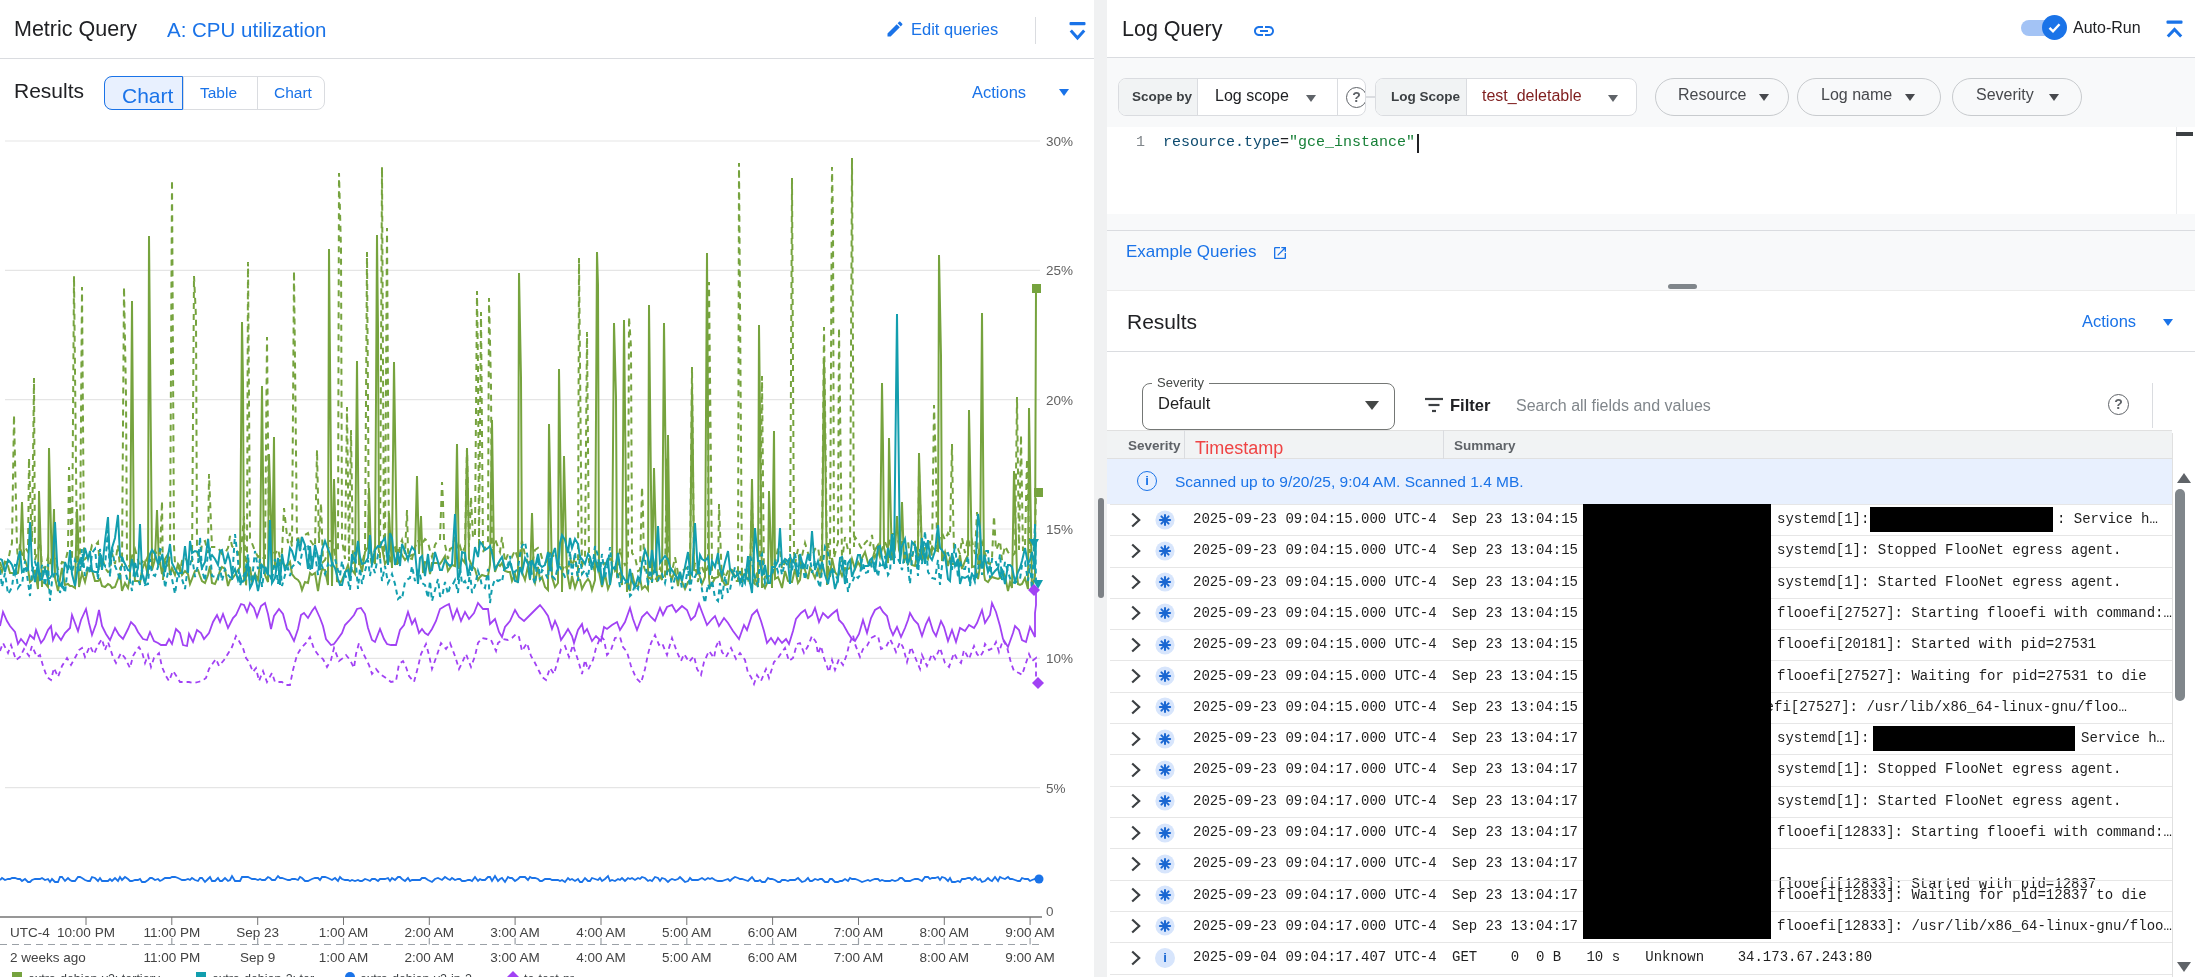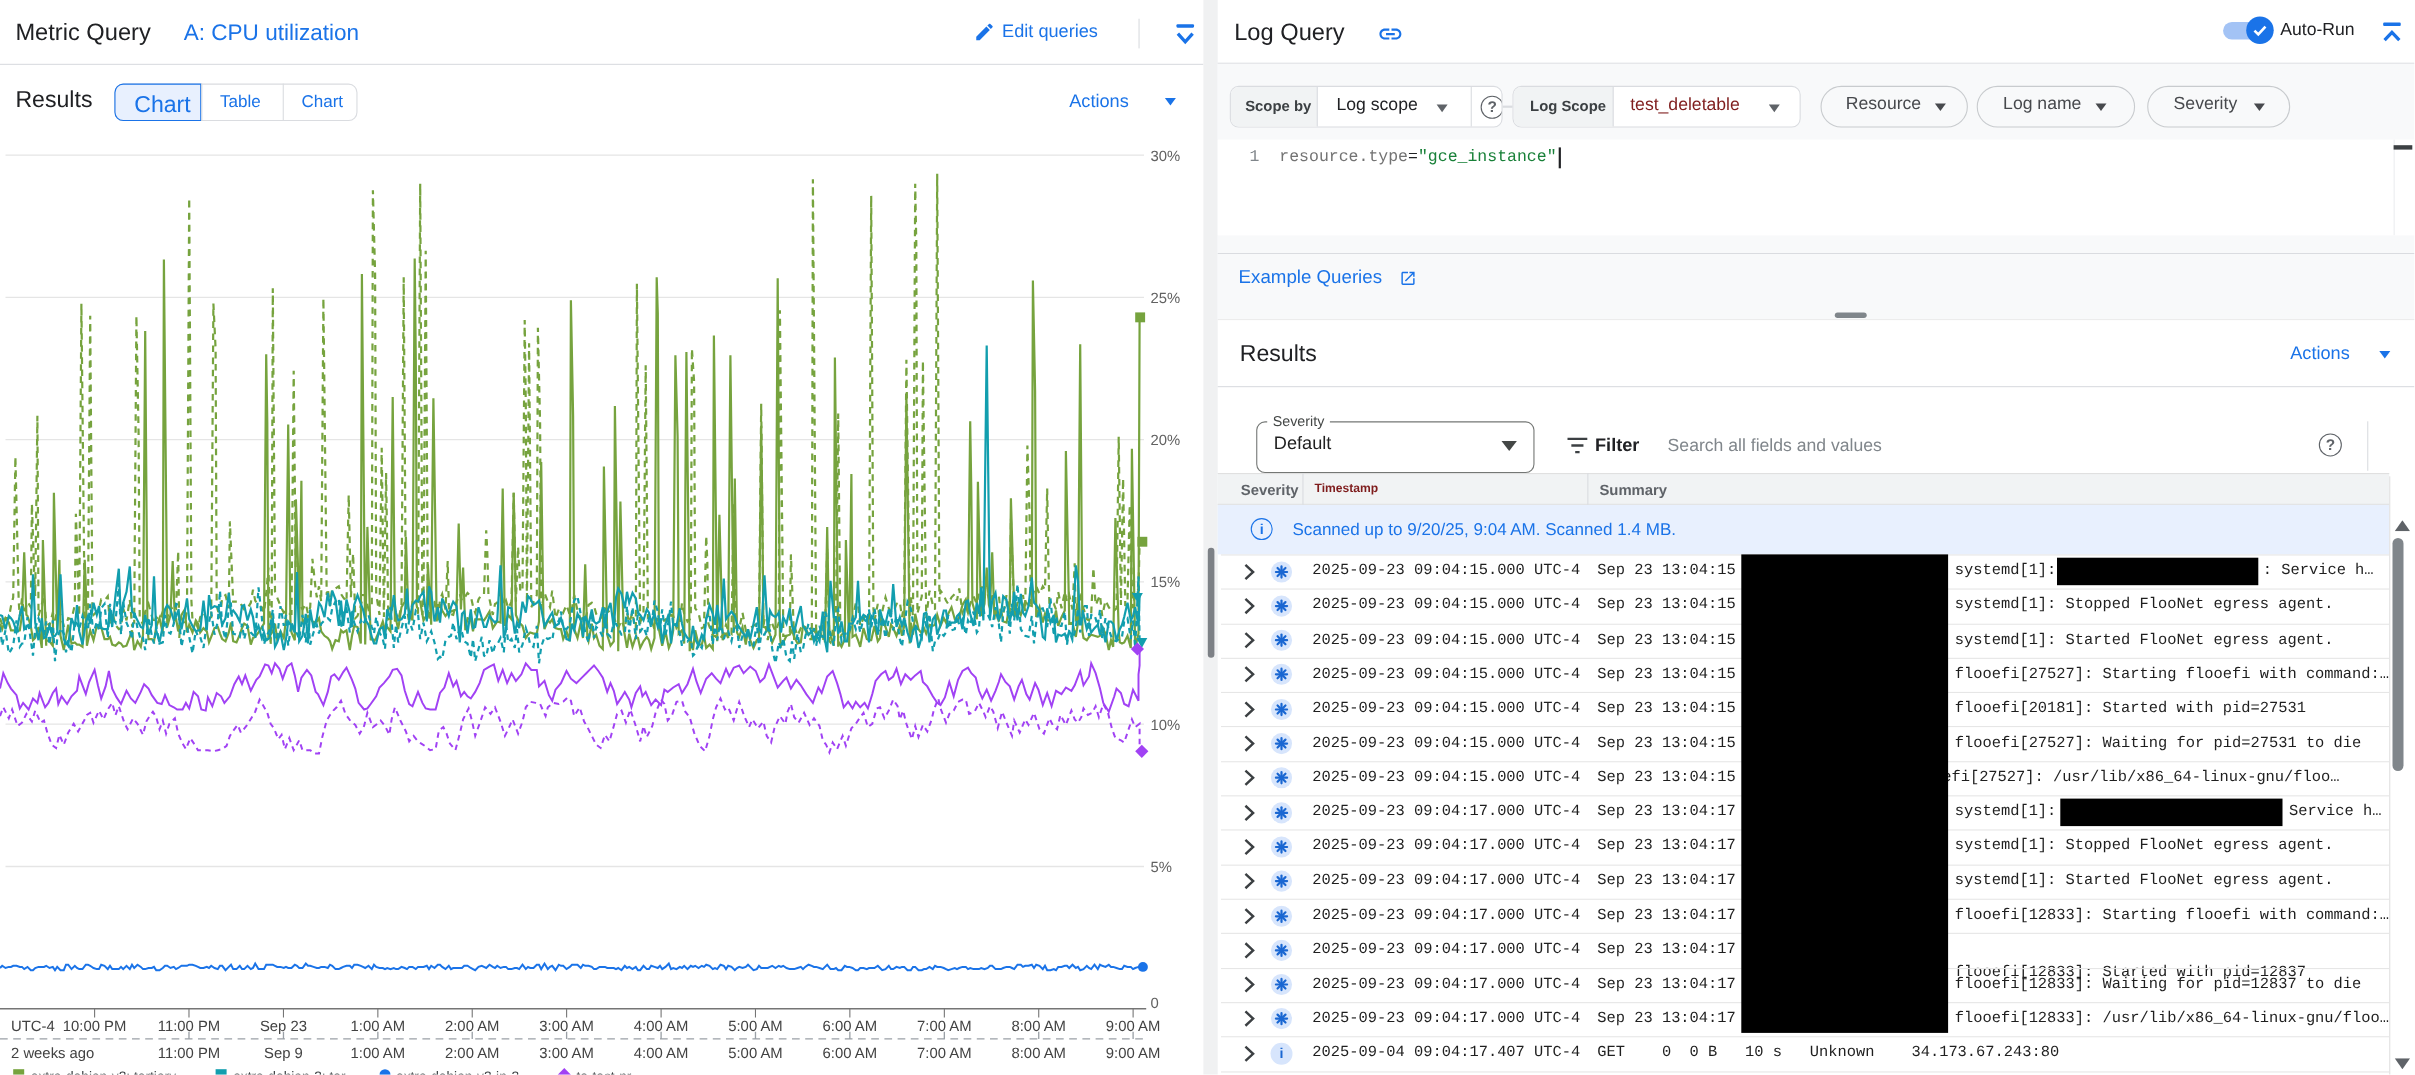--- a/index.html
+++ b/index.html
@@ -170,7 +170,7 @@
 
   <div class="abs" style="left:0;top:127px;width:1088px;height:87px;background:#fff"></div>
   <div class="abs" style="left:29px;top:134px;font-family:'Liberation Mono',monospace;font-size:15px;color:#80868b">1</div>
-  <div class="abs" style="left:56px;top:134px;font-family:'Liberation Mono',monospace;font-size:15px"><span style="color:#737373">resource.type</span><span style="color:#202124">=</span><span style="color:#188038">"gce_instance"</span></div>
+  <div class="abs" style="left:56px;top:134px;font-family:'Liberation Mono',monospace;font-size:15px"><span style="color:#0c4a6e">resource.type</span><span style="color:#202124">=</span><span style="color:#188038">"gce_instance"</span></div>
   <div class="abs" style="left:310px;top:134px;width:2px;height:19px;background:#202124"></div>
   <div class="abs" style="left:1069px;top:127px;width:1px;height:87px;background:#ebedef"></div>
   <div class="abs" style="left:1069px;top:132px;width:17px;height:4px;background:#3c4043"></div>

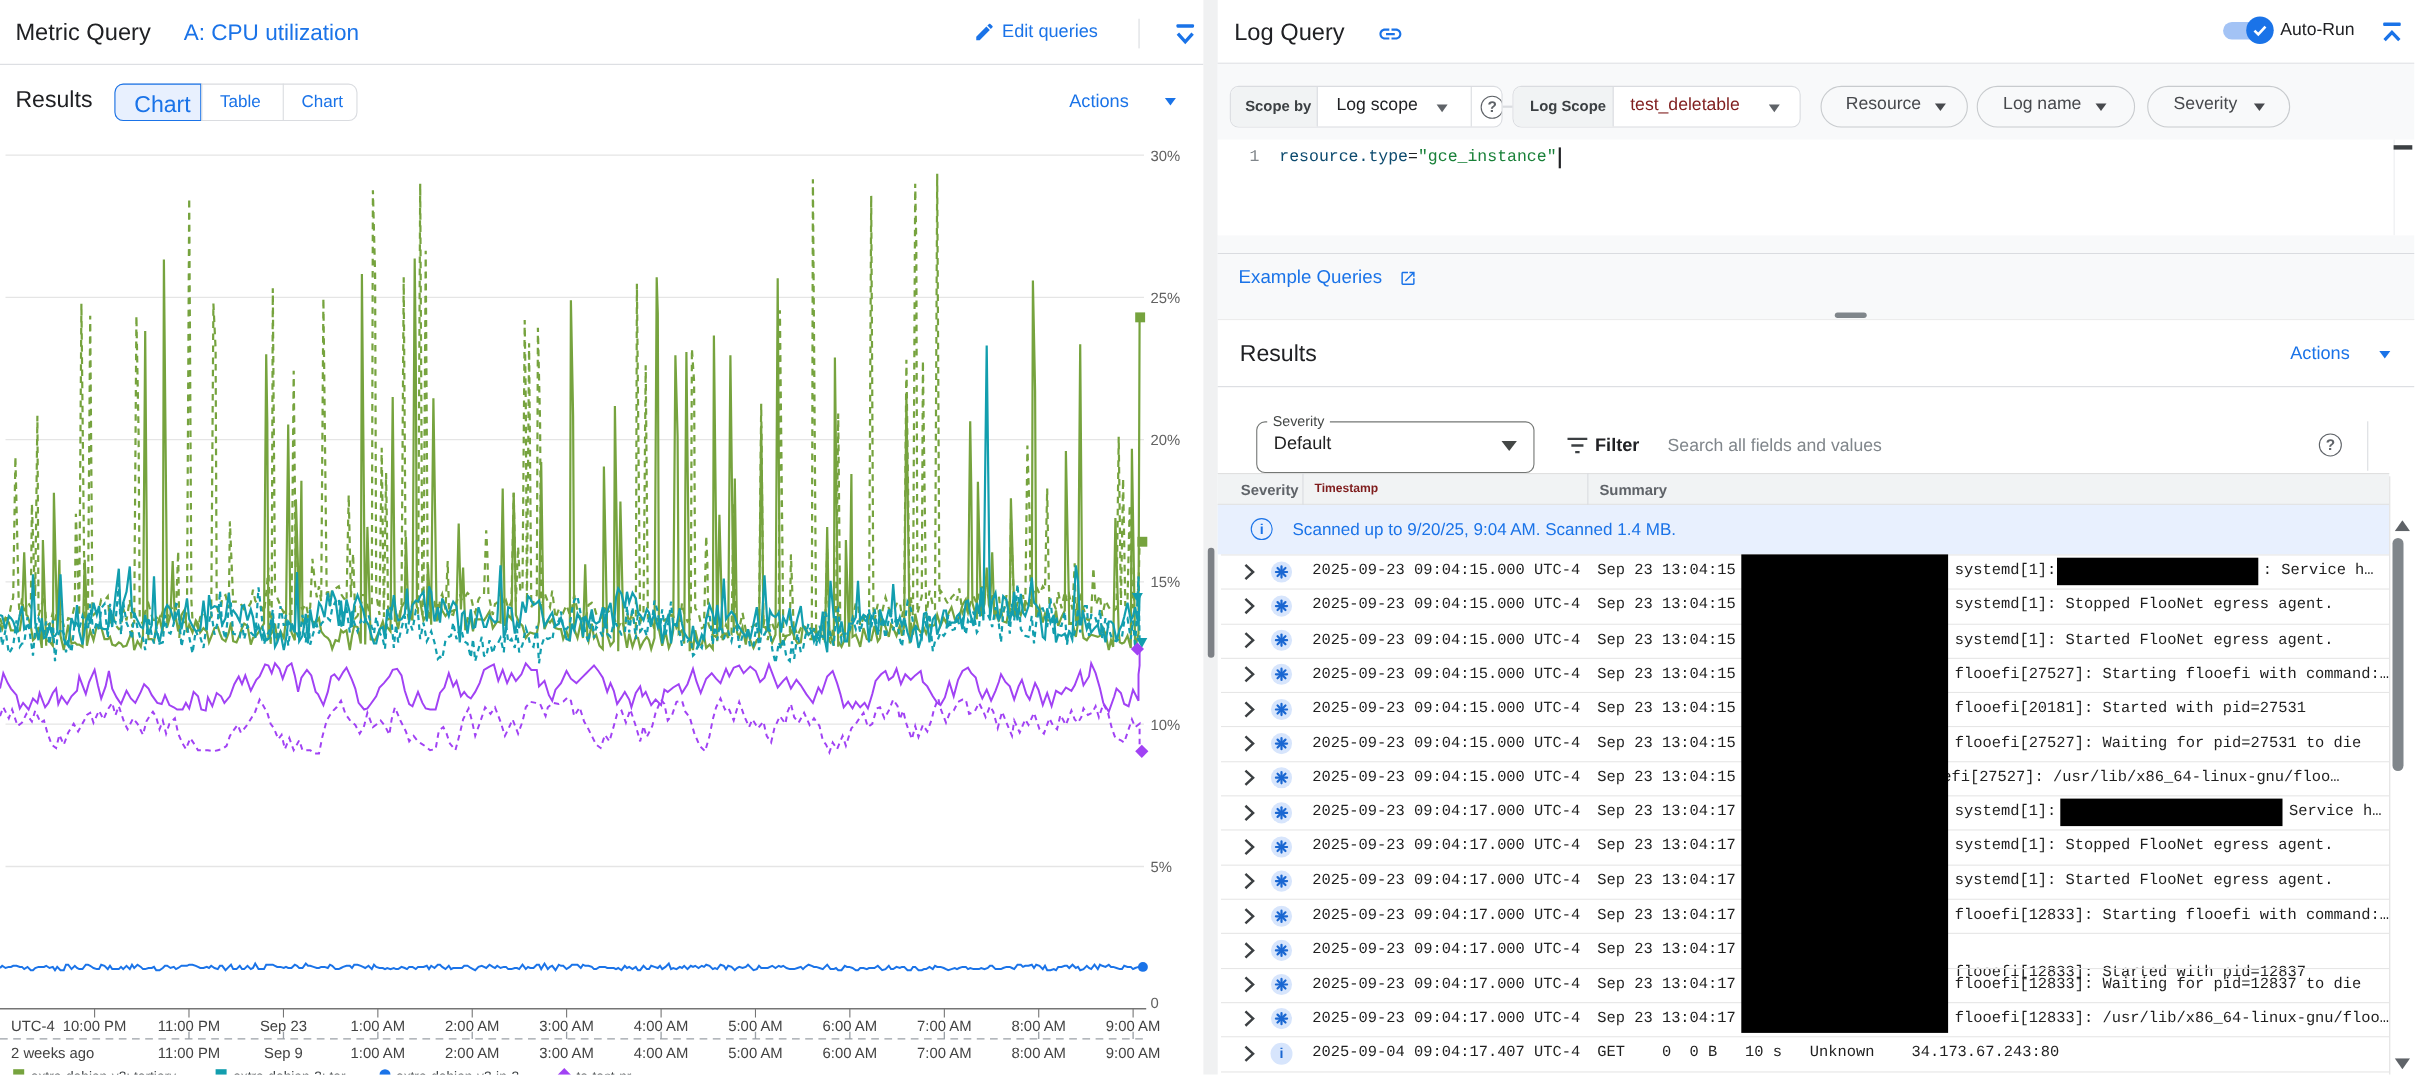--- a/index.html
+++ b/index.html
@@ -208,7 +208,7 @@
   <div class="abs" style="left:0;top:430px;width:1065px;height:29px;background:#f1f3f4;border-top:1px solid #e0e0e0;border-bottom:1px solid #e0e0e0"></div>
   <div class="abs" style="left:21px;top:438px;font-size:13.5px;font-weight:700;color:#5f6368">Severity</div>
   <div class="abs" style="left:77px;top:430px;width:1px;height:29px;background:#dadce0"></div>
-  <div class="abs" style="left:88px;top:438px;font-size:11px;font-weight:700;color:#7f1d1d">Timestamp</div>
+  <div class="abs" style="left:88px;top:438px;font-size:18px;font-weight:400;color:#ef4444">Timestamp</div>
   <div class="abs" style="left:336px;top:430px;width:1px;height:29px;background:#dadce0"></div>
   <div class="abs" style="left:347px;top:438px;font-size:13.5px;font-weight:700;color:#5f6368">Summary</div>
 

